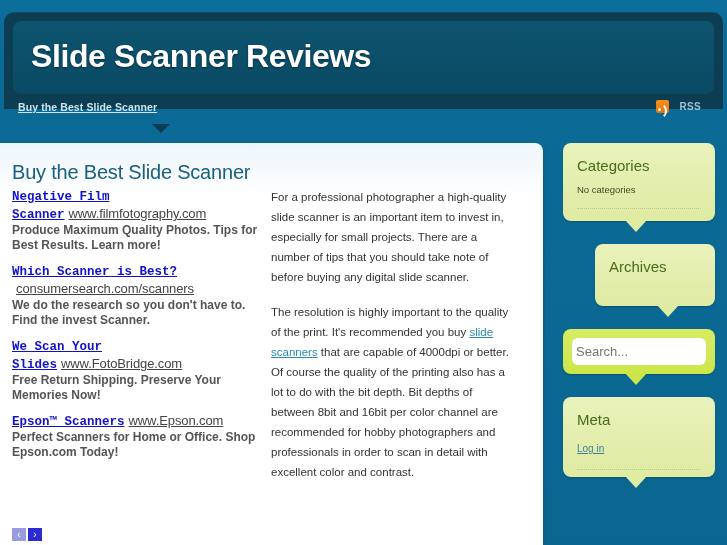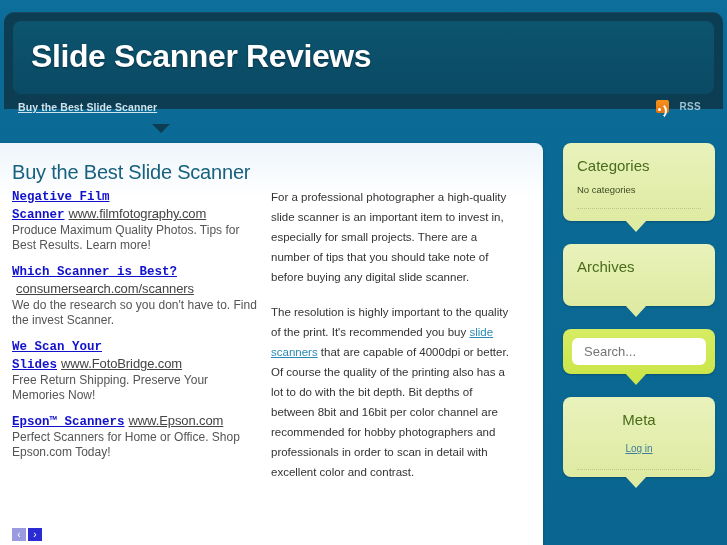--- a/index.html
+++ b/index.html
@@ -140,6 +140,7 @@
     font-size: 12px;
     line-height: 15px;
     margin-top: 1px;
+    font-weight: bold;
   }
   #ad-footer {
     position: absolute;

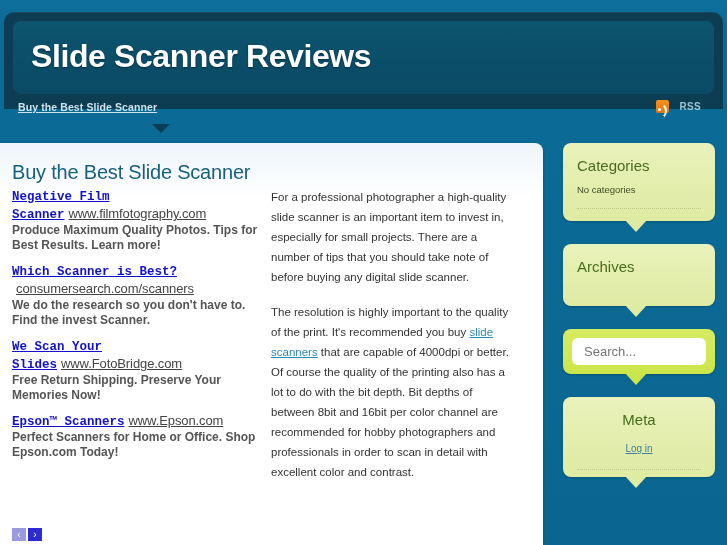--- a/index.html
+++ b/index.html
@@ -218,7 +218,7 @@
     text-decoration: underline;
   }
   #widget-categories { height: 78px; }
-  #widget-archives { height: 62px; }
+  #widget-archives { height: 62px; margin-left: 32px; }
   #widget-search {
     background: #d2ea57;
     background-image: linear-gradient(180deg,#d7ec63 0%, #cbe64a 100%);

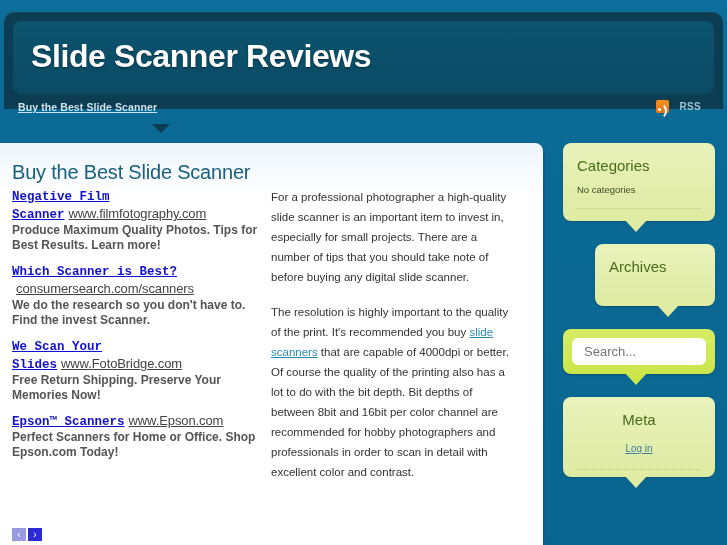--- a/index.html
+++ b/index.html
@@ -234,7 +234,7 @@
     font-family: "Liberation Sans", sans-serif;
     font-size: 13px;
     color: #7a7a7a;
-    padding: 0 12px;
+    padding: 0 4px;
   }
   #widget-meta { height: 80px; text-align: center; }
 </style>

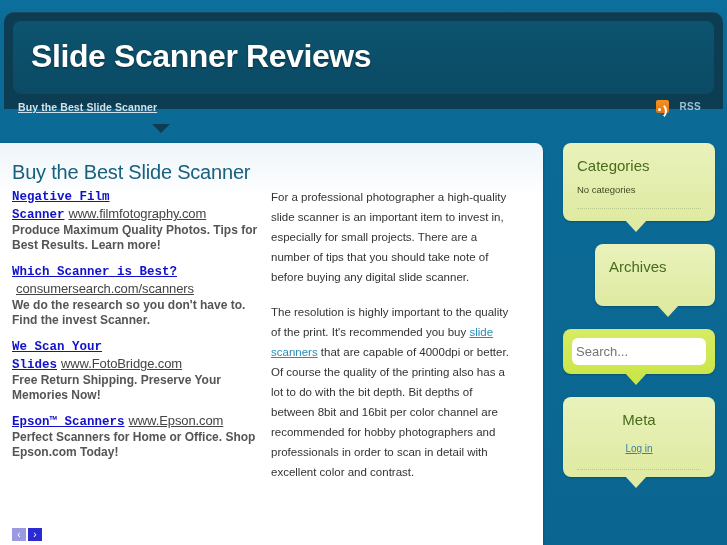--- a/index.html
+++ b/index.html
@@ -236,7 +236,7 @@
     color: #7a7a7a;
     padding: 0 4px;
   }
-  #widget-meta { height: 80px; text-align: center; }
+  #widget-meta { height: 80px; }
 </style>
 </head>
 <body>

